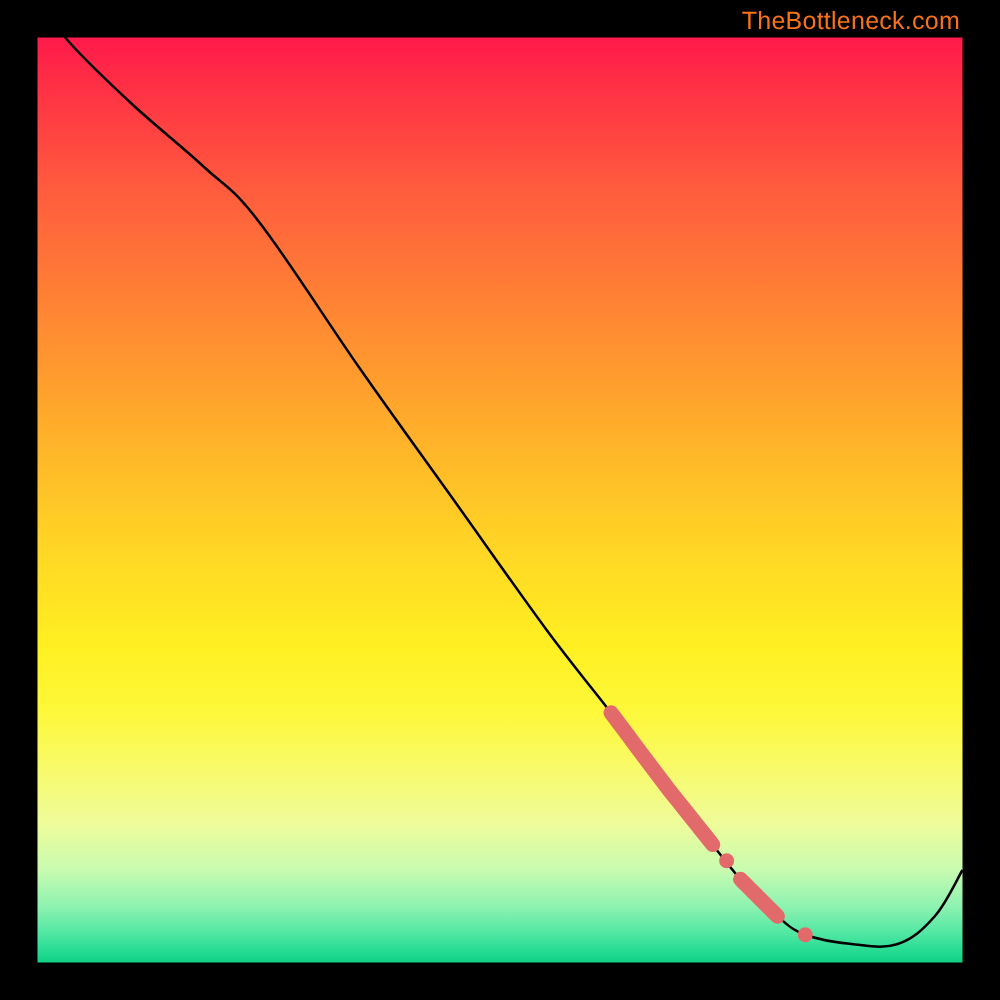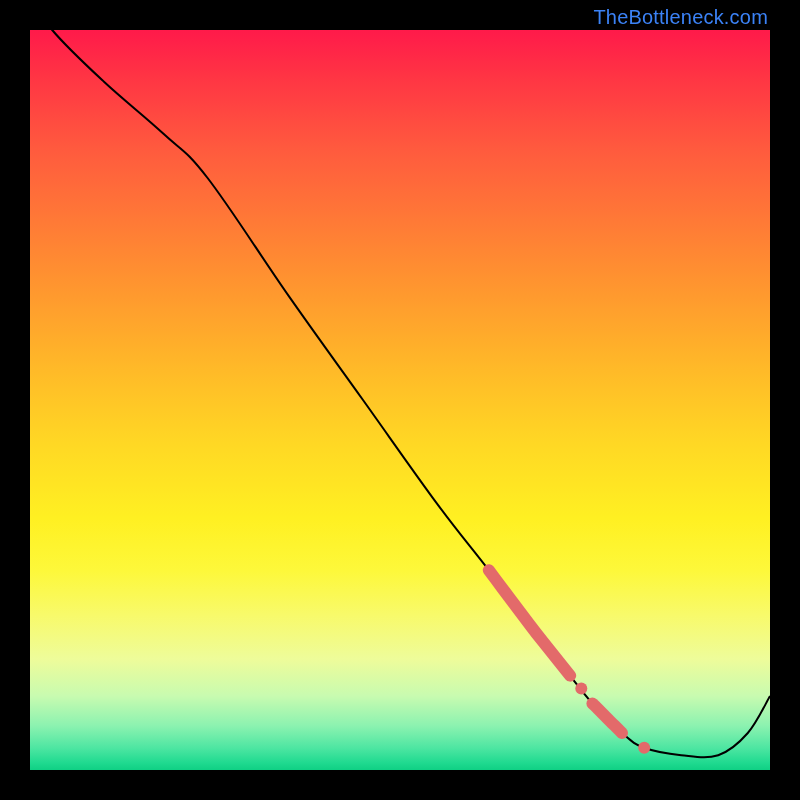--- a/index.html
+++ b/index.html
@@ -45,7 +45,7 @@
     position: absolute;
     top: 6px;
     right: 32px;
-    color: #3b82f6;
+    color: #f97316;
     font-family: Arial, Helvetica, sans-serif;
     font-size: 20px;
     font-weight: 500;

